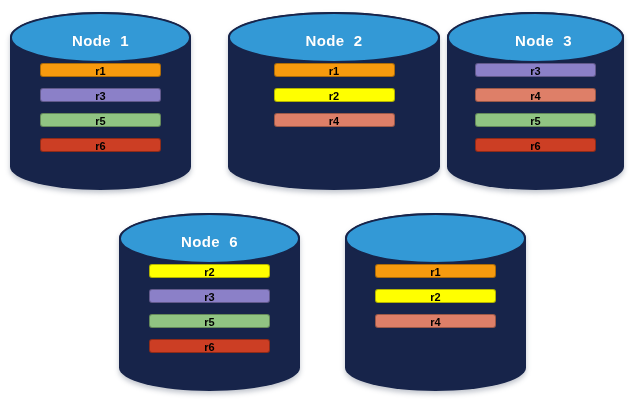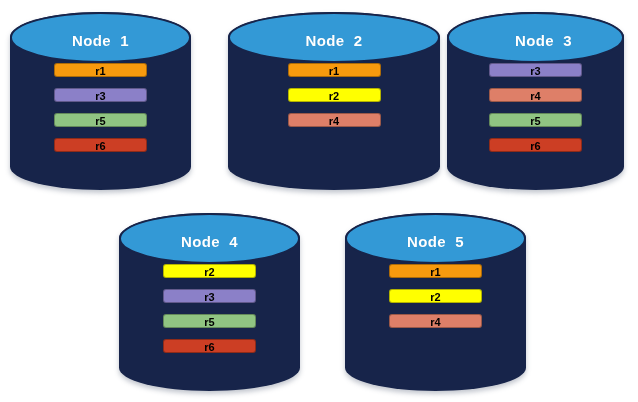--- a/index.html
+++ b/index.html
@@ -76,7 +76,7 @@
   }
 
   .shard {
-    width: 93px;
+    width: 121px;
     height: 14px;
     border-radius: 3px;
     margin-bottom: 11px;

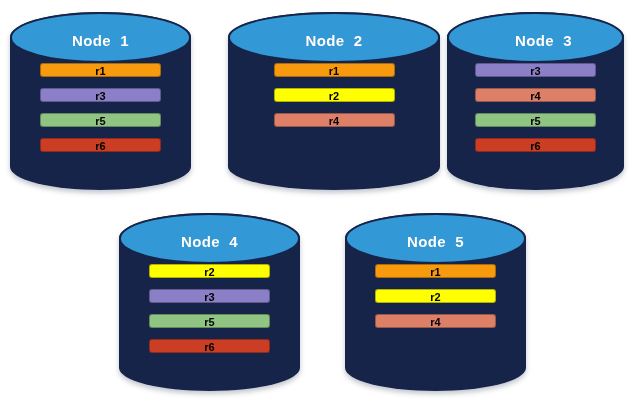--- a/index.html
+++ b/index.html
@@ -129,7 +129,7 @@
     <div class="node" style="left: 119px; top: 213px; width: 181px; height: 178px;">
       <div class="cyl-body"></div>
       <div class="cyl-top" style="background: rgb(51, 153, 214);"></div>
-      <div class="node-label" style="top: 20px; color: rgb(255, 255, 255);">Node  4</div>
+      <div class="node-label" style="top: 20px; color: rgb(255, 255, 255);">Node  6</div>
       <div class="shard-stack" style="top: 51px;">
         <div class="shard" style="background: rgb(255, 255, 0);">r2</div>
         <div class="shard" style="background: rgb(139, 128, 200);">r3</div>

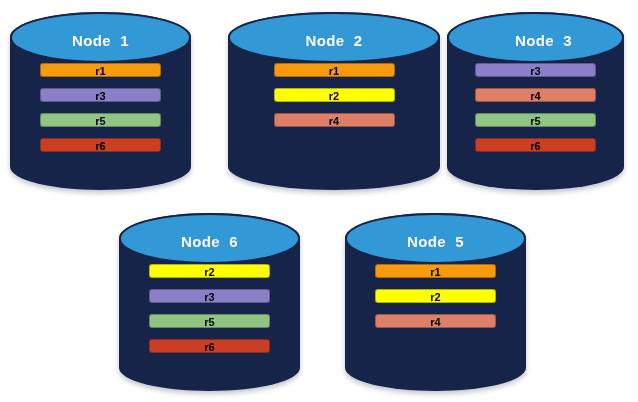--- a/index.html
+++ b/index.html
@@ -140,7 +140,6 @@
     <div class="node" style="left: 345px; top: 213px; width: 181px; height: 178px;">
       <div class="cyl-body"></div>
       <div class="cyl-top" style="background: rgb(51, 153, 214);"></div>
-      <div class="node-label" style="top: 20px; color: rgb(255, 255, 255);">Node  5</div>
       <div class="shard-stack" style="top: 51px;">
         <div class="shard" style="background: rgb(247, 154, 14);">r1</div>
         <div class="shard" style="background: rgb(255, 255, 0);">r2</div>

